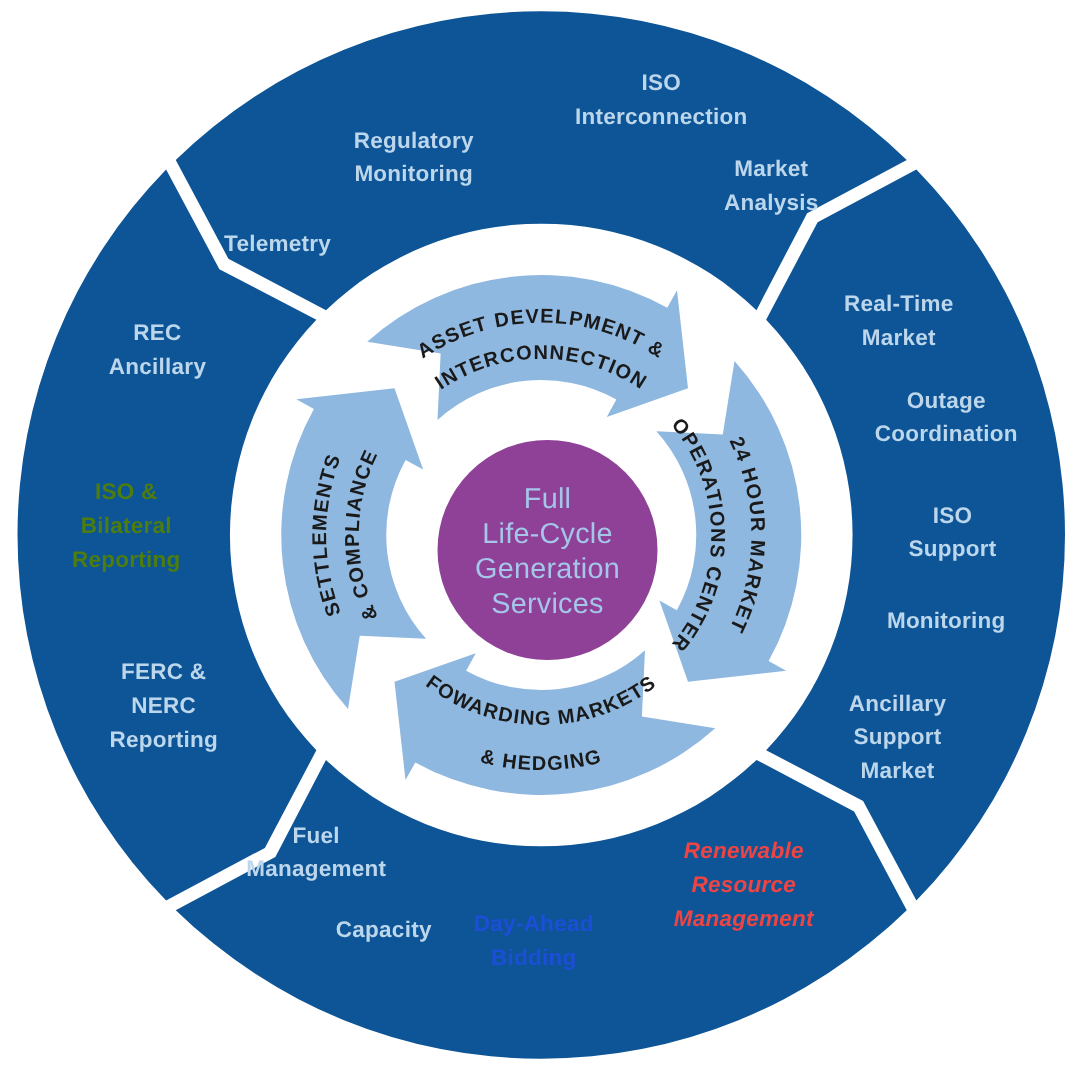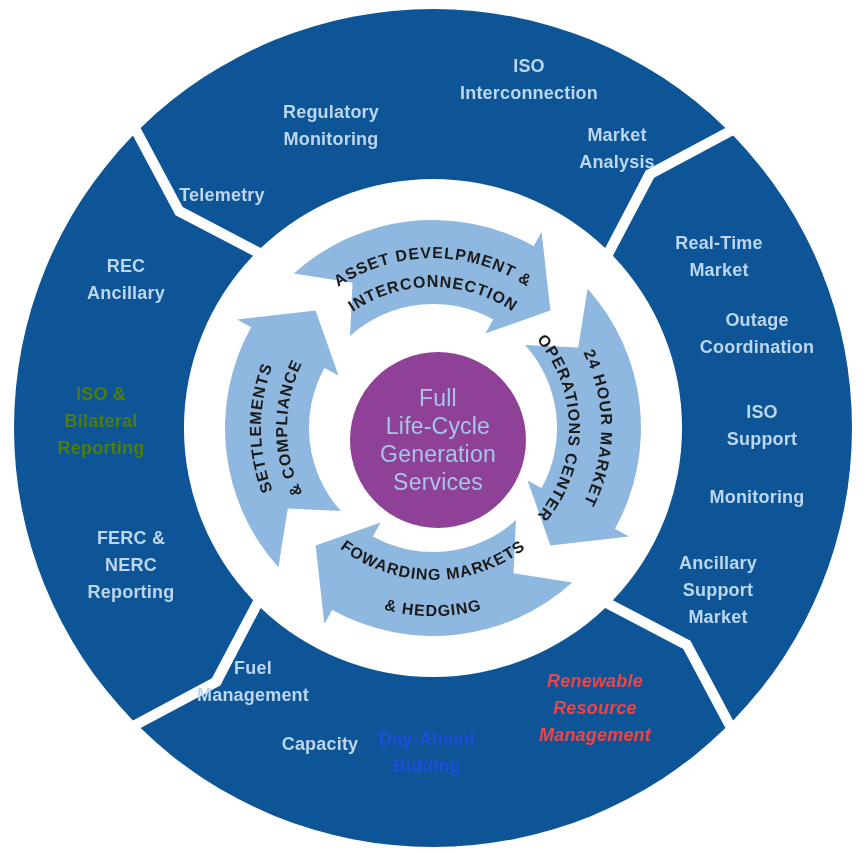--- a/index.html
+++ b/index.html
@@ -89,7 +89,7 @@
 Management</div>
       <div class="rlabel" style="left: 427px; top: 753px; color: #1d4ed8;">Day-Ahead
 Bidding</div>
-      <div class="rlabel" style="left: 320px; top: 744px; color: rgb(188, 214, 236);">Capacity</div>
+      <div class="rlabel" style="left: 307px; top: 744px; color: rgb(188, 214, 236);">Capacity</div>
       <div class="rlabel" style="left: 253px; top: 682px; color: rgb(188, 214, 236);">Fuel
 Management</div>
       <div class="rlabel" style="left: 131px; top: 565px; color: rgb(188, 214, 236);">FERC &amp;

